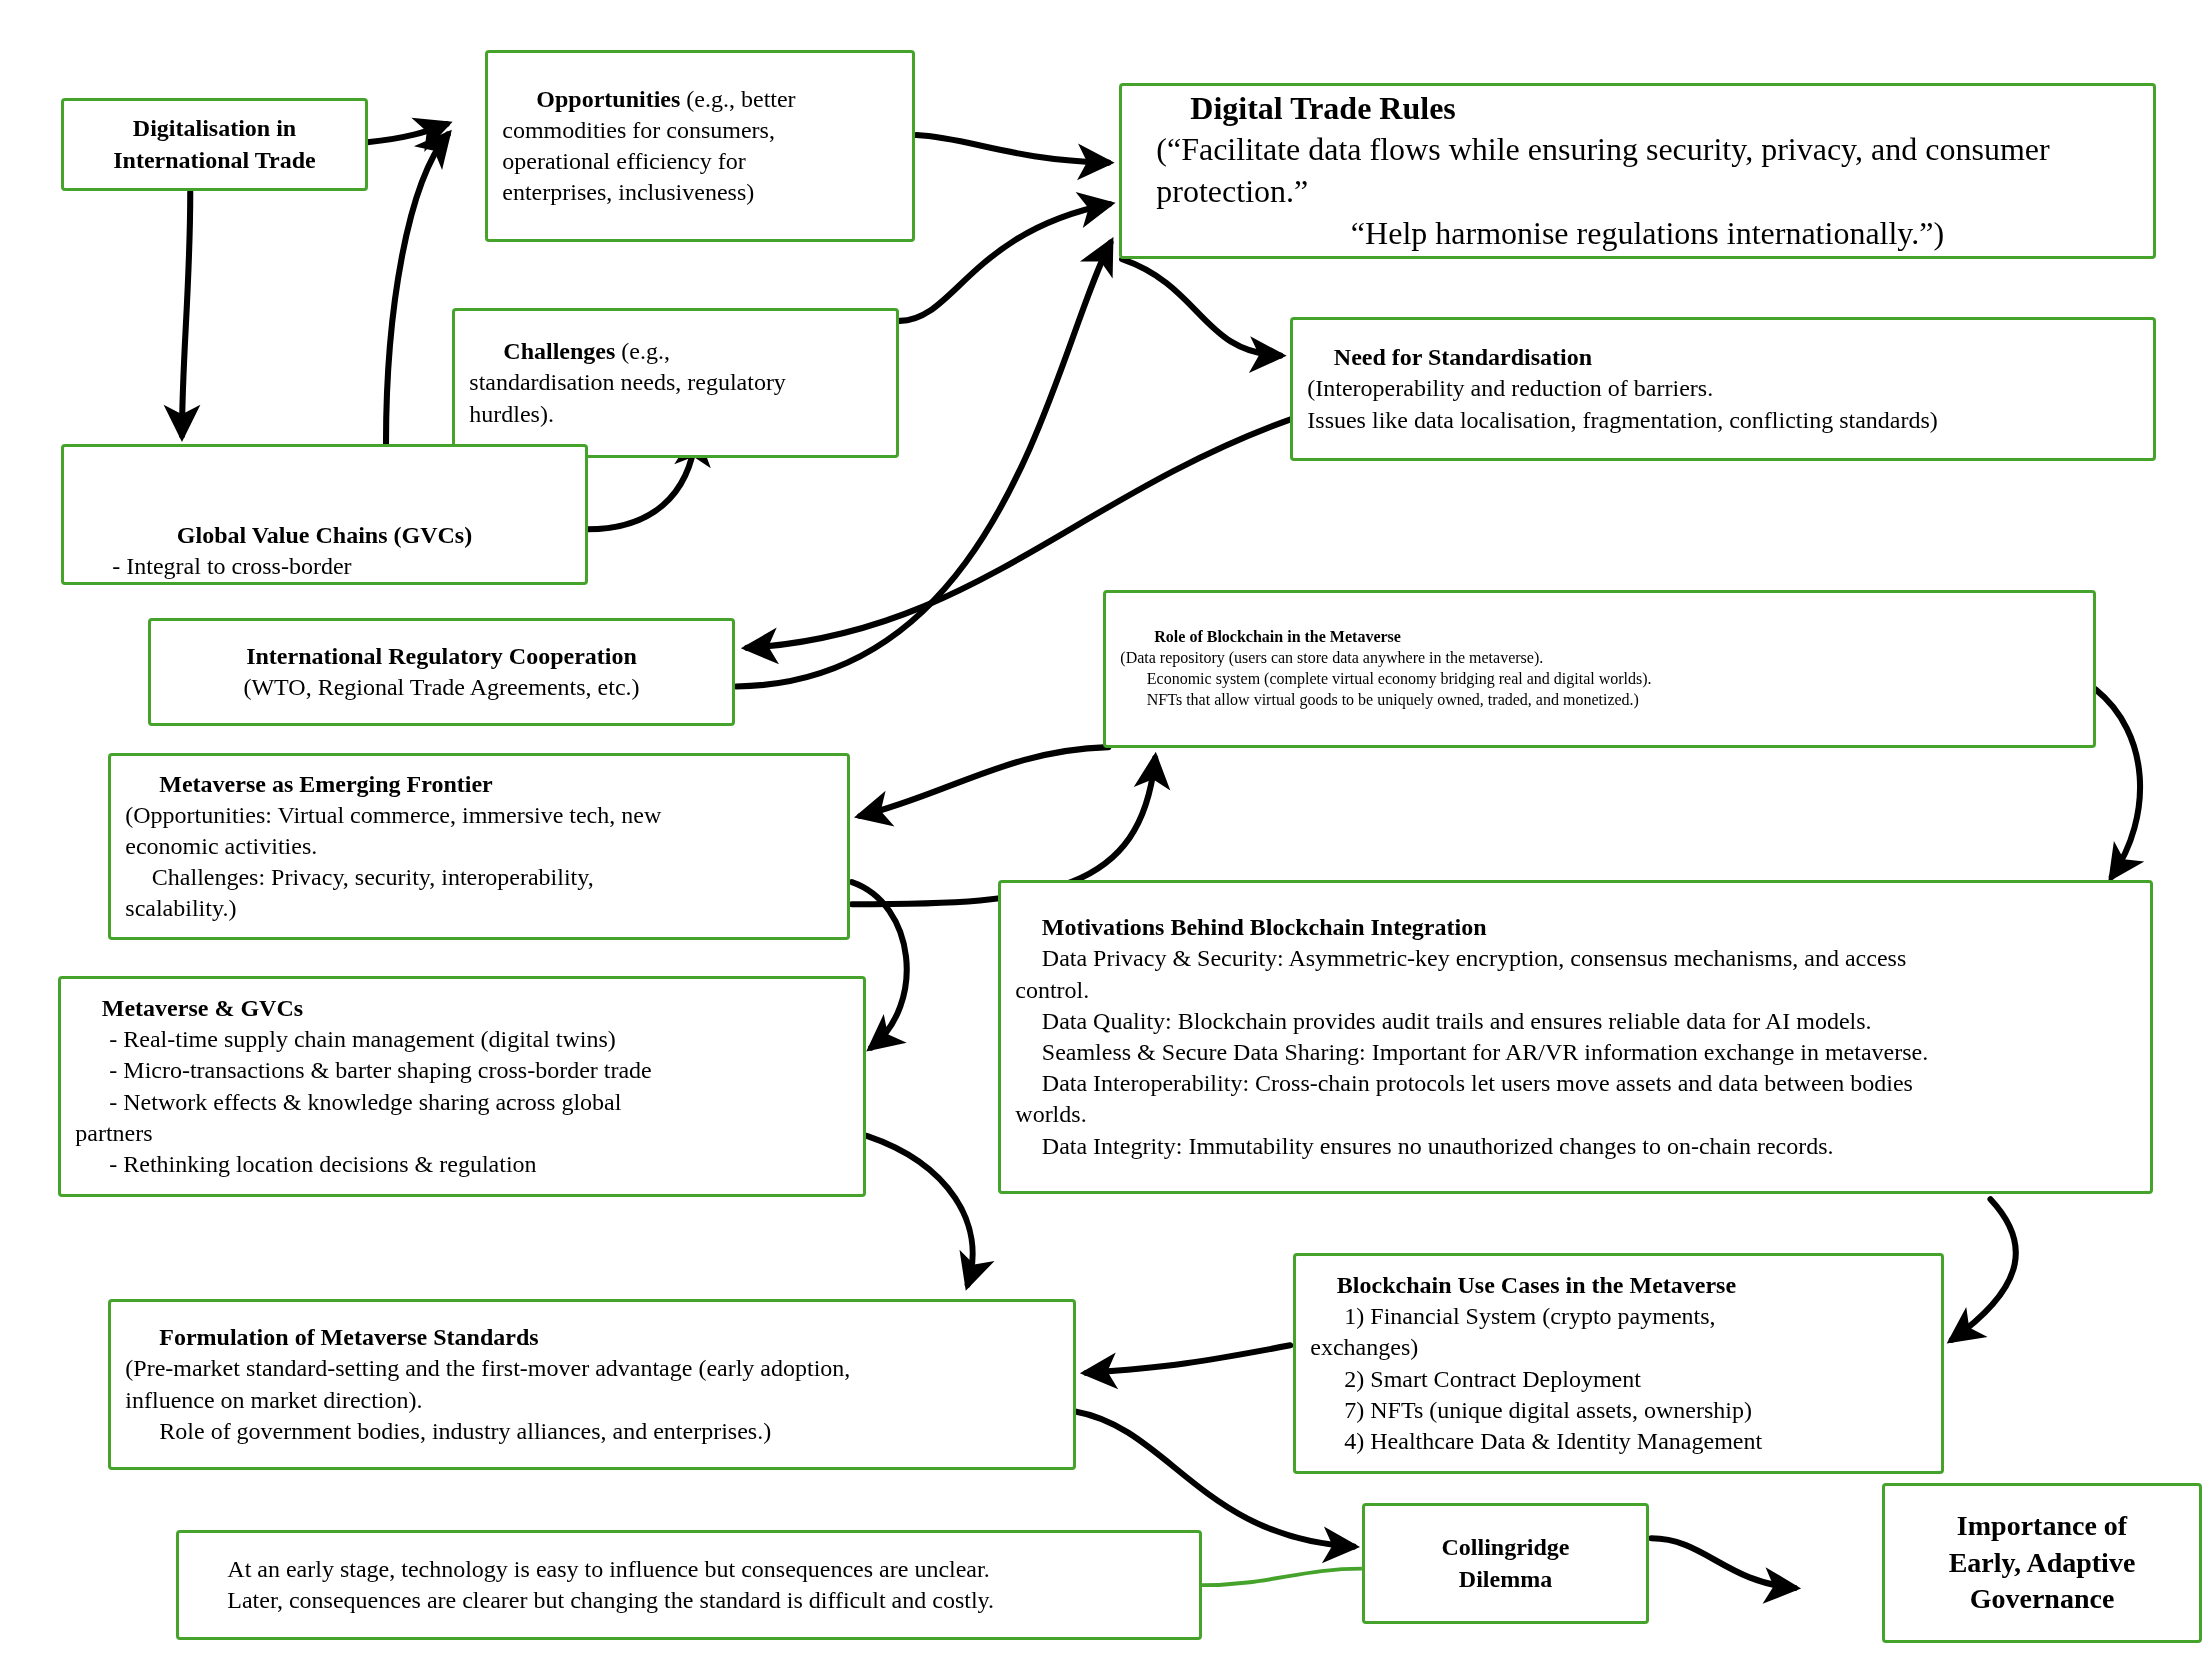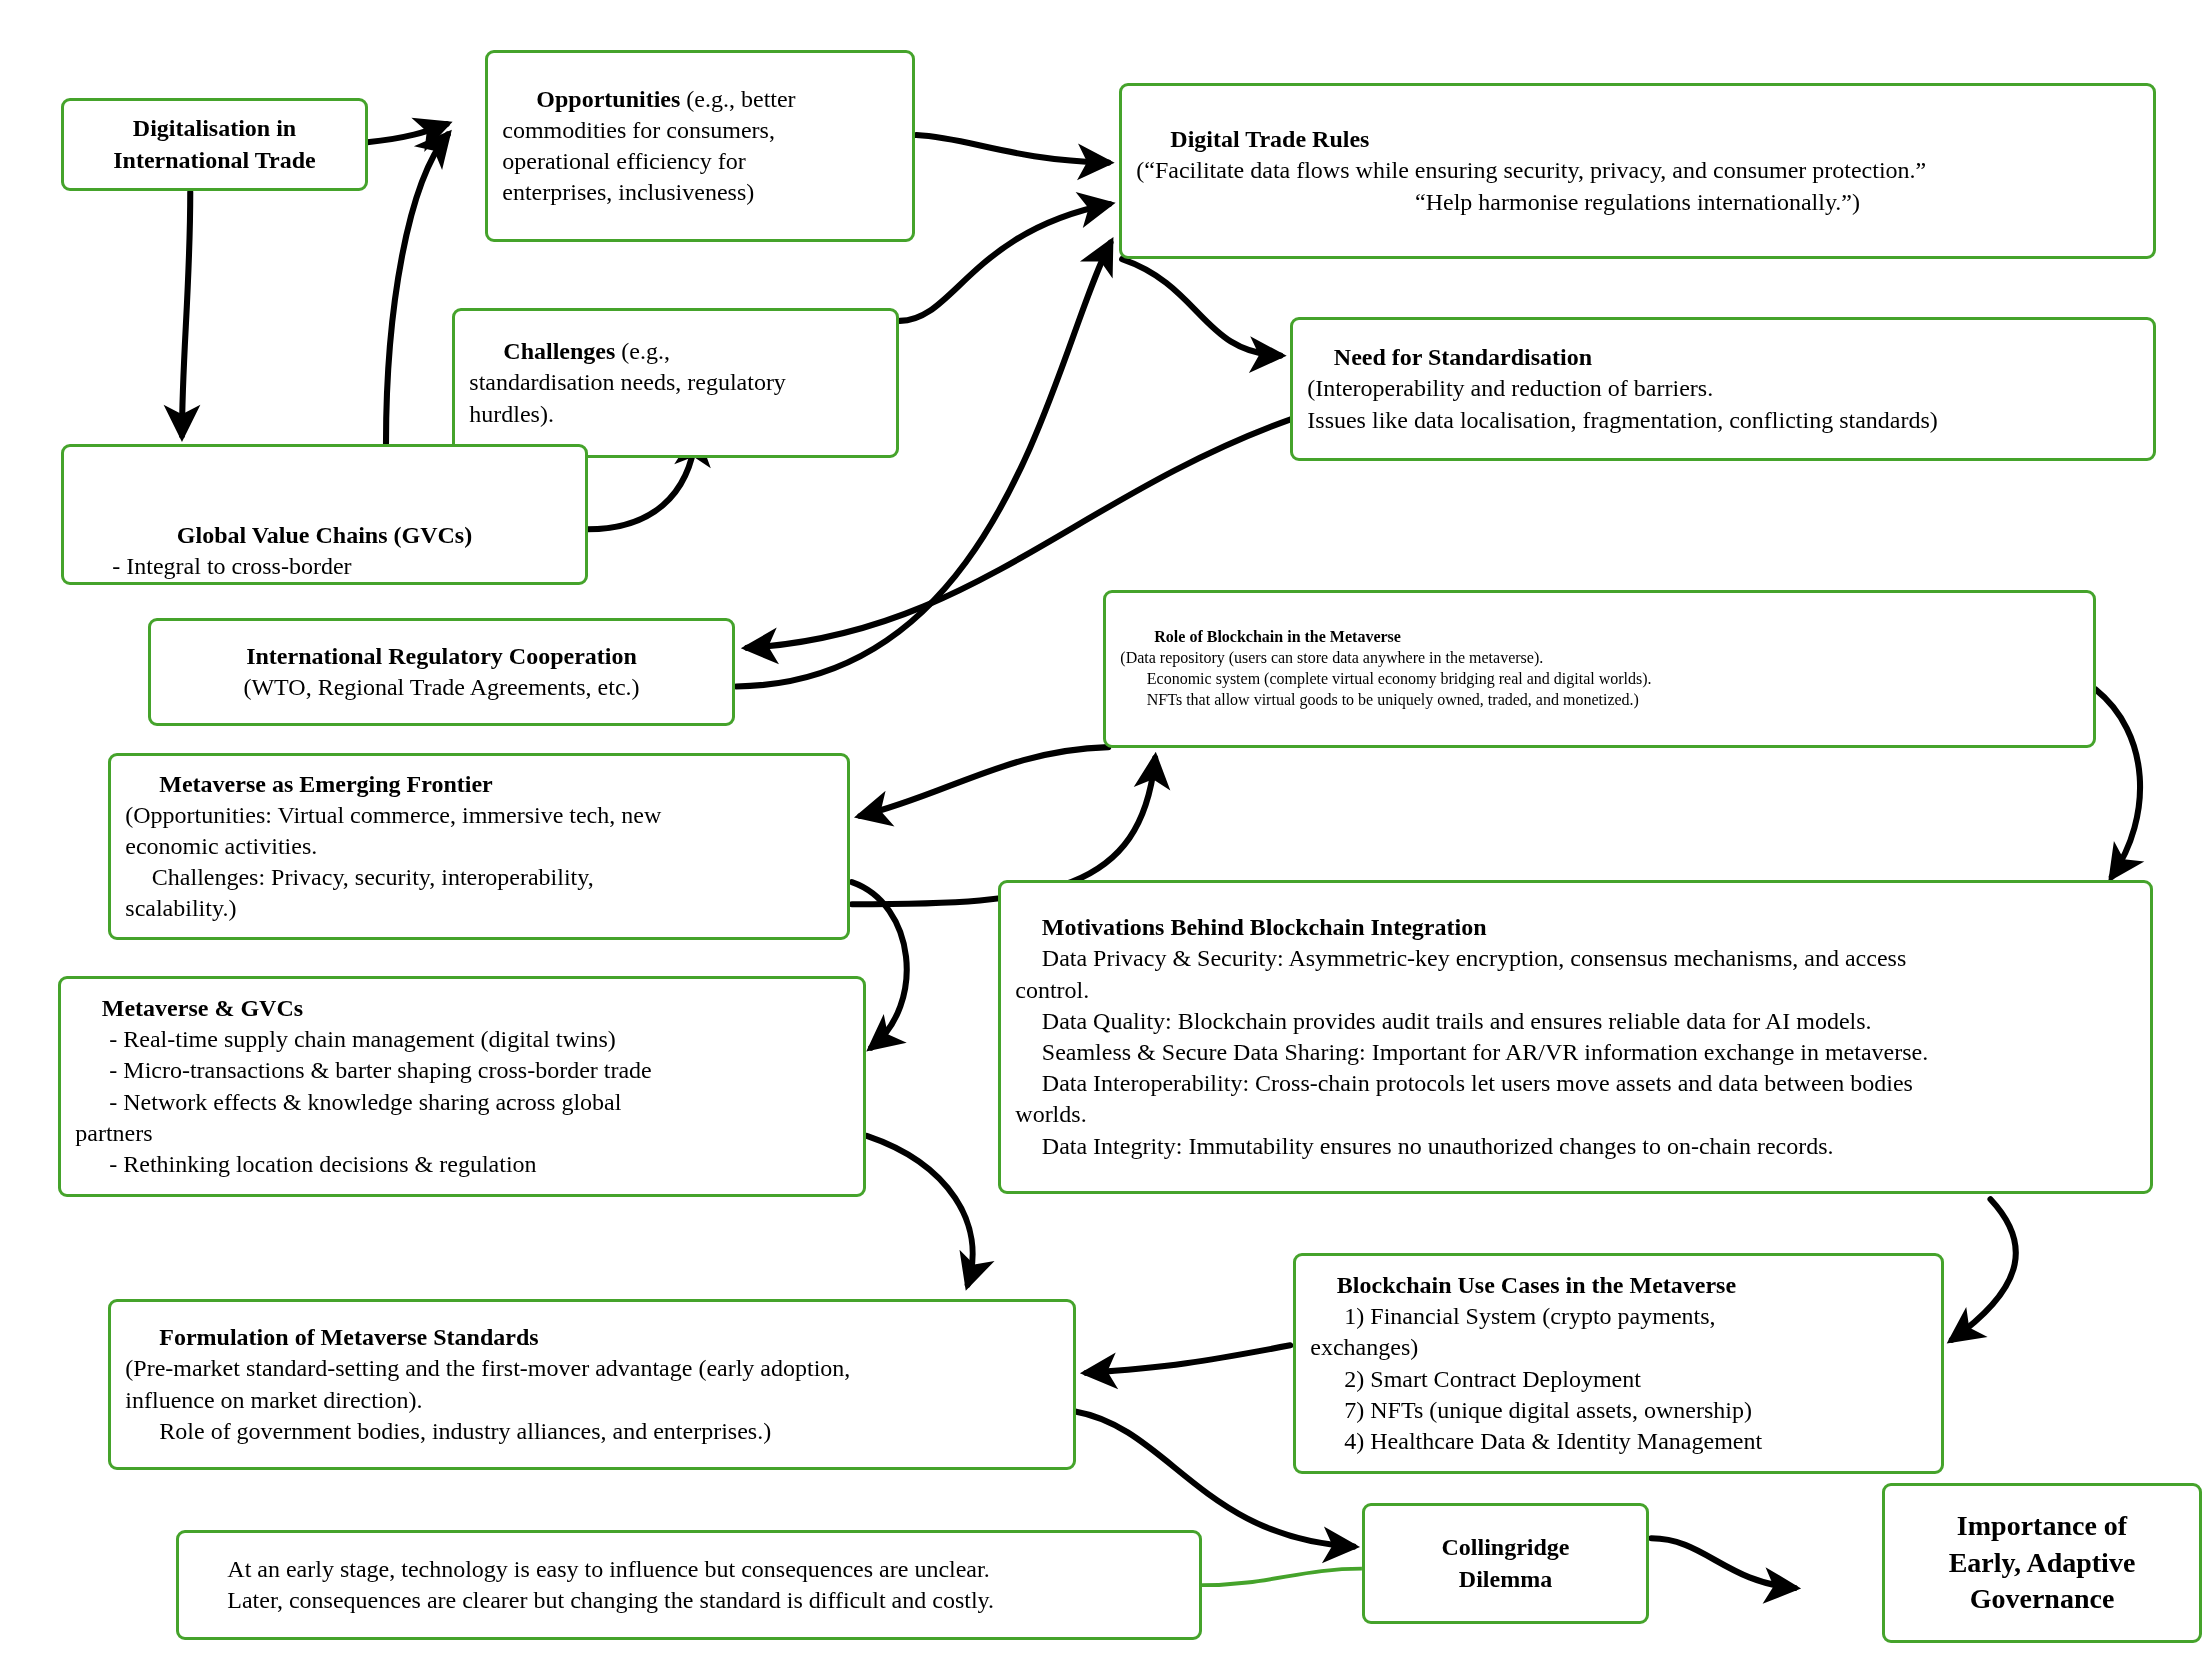--- a/index.html
+++ b/index.html
@@ -7,7 +7,7 @@
        font-family:"Liberation Serif","DejaVu Serif",serif;}
   #canvas{position:absolute;left:0;top:0;width:2205px;height:1669px;}
   svg#edges{position:absolute;left:0;top:0;width:2205px;height:1669px;pointer-events:none;}
-  .node{position:absolute;box-sizing:border-box;border:3.9px solid #45a32b;border-radius:9px;
+  .node{position:absolute;box-sizing:border-box;border:3.9px solid #45a32b;border-radius:4px;
         background:#ffffff;color:#000;display:flex;align-items:center;}
   .node .inner{width:100%;padding:0 14.3px;}
   .ln{display:block;line-height:1.30;}

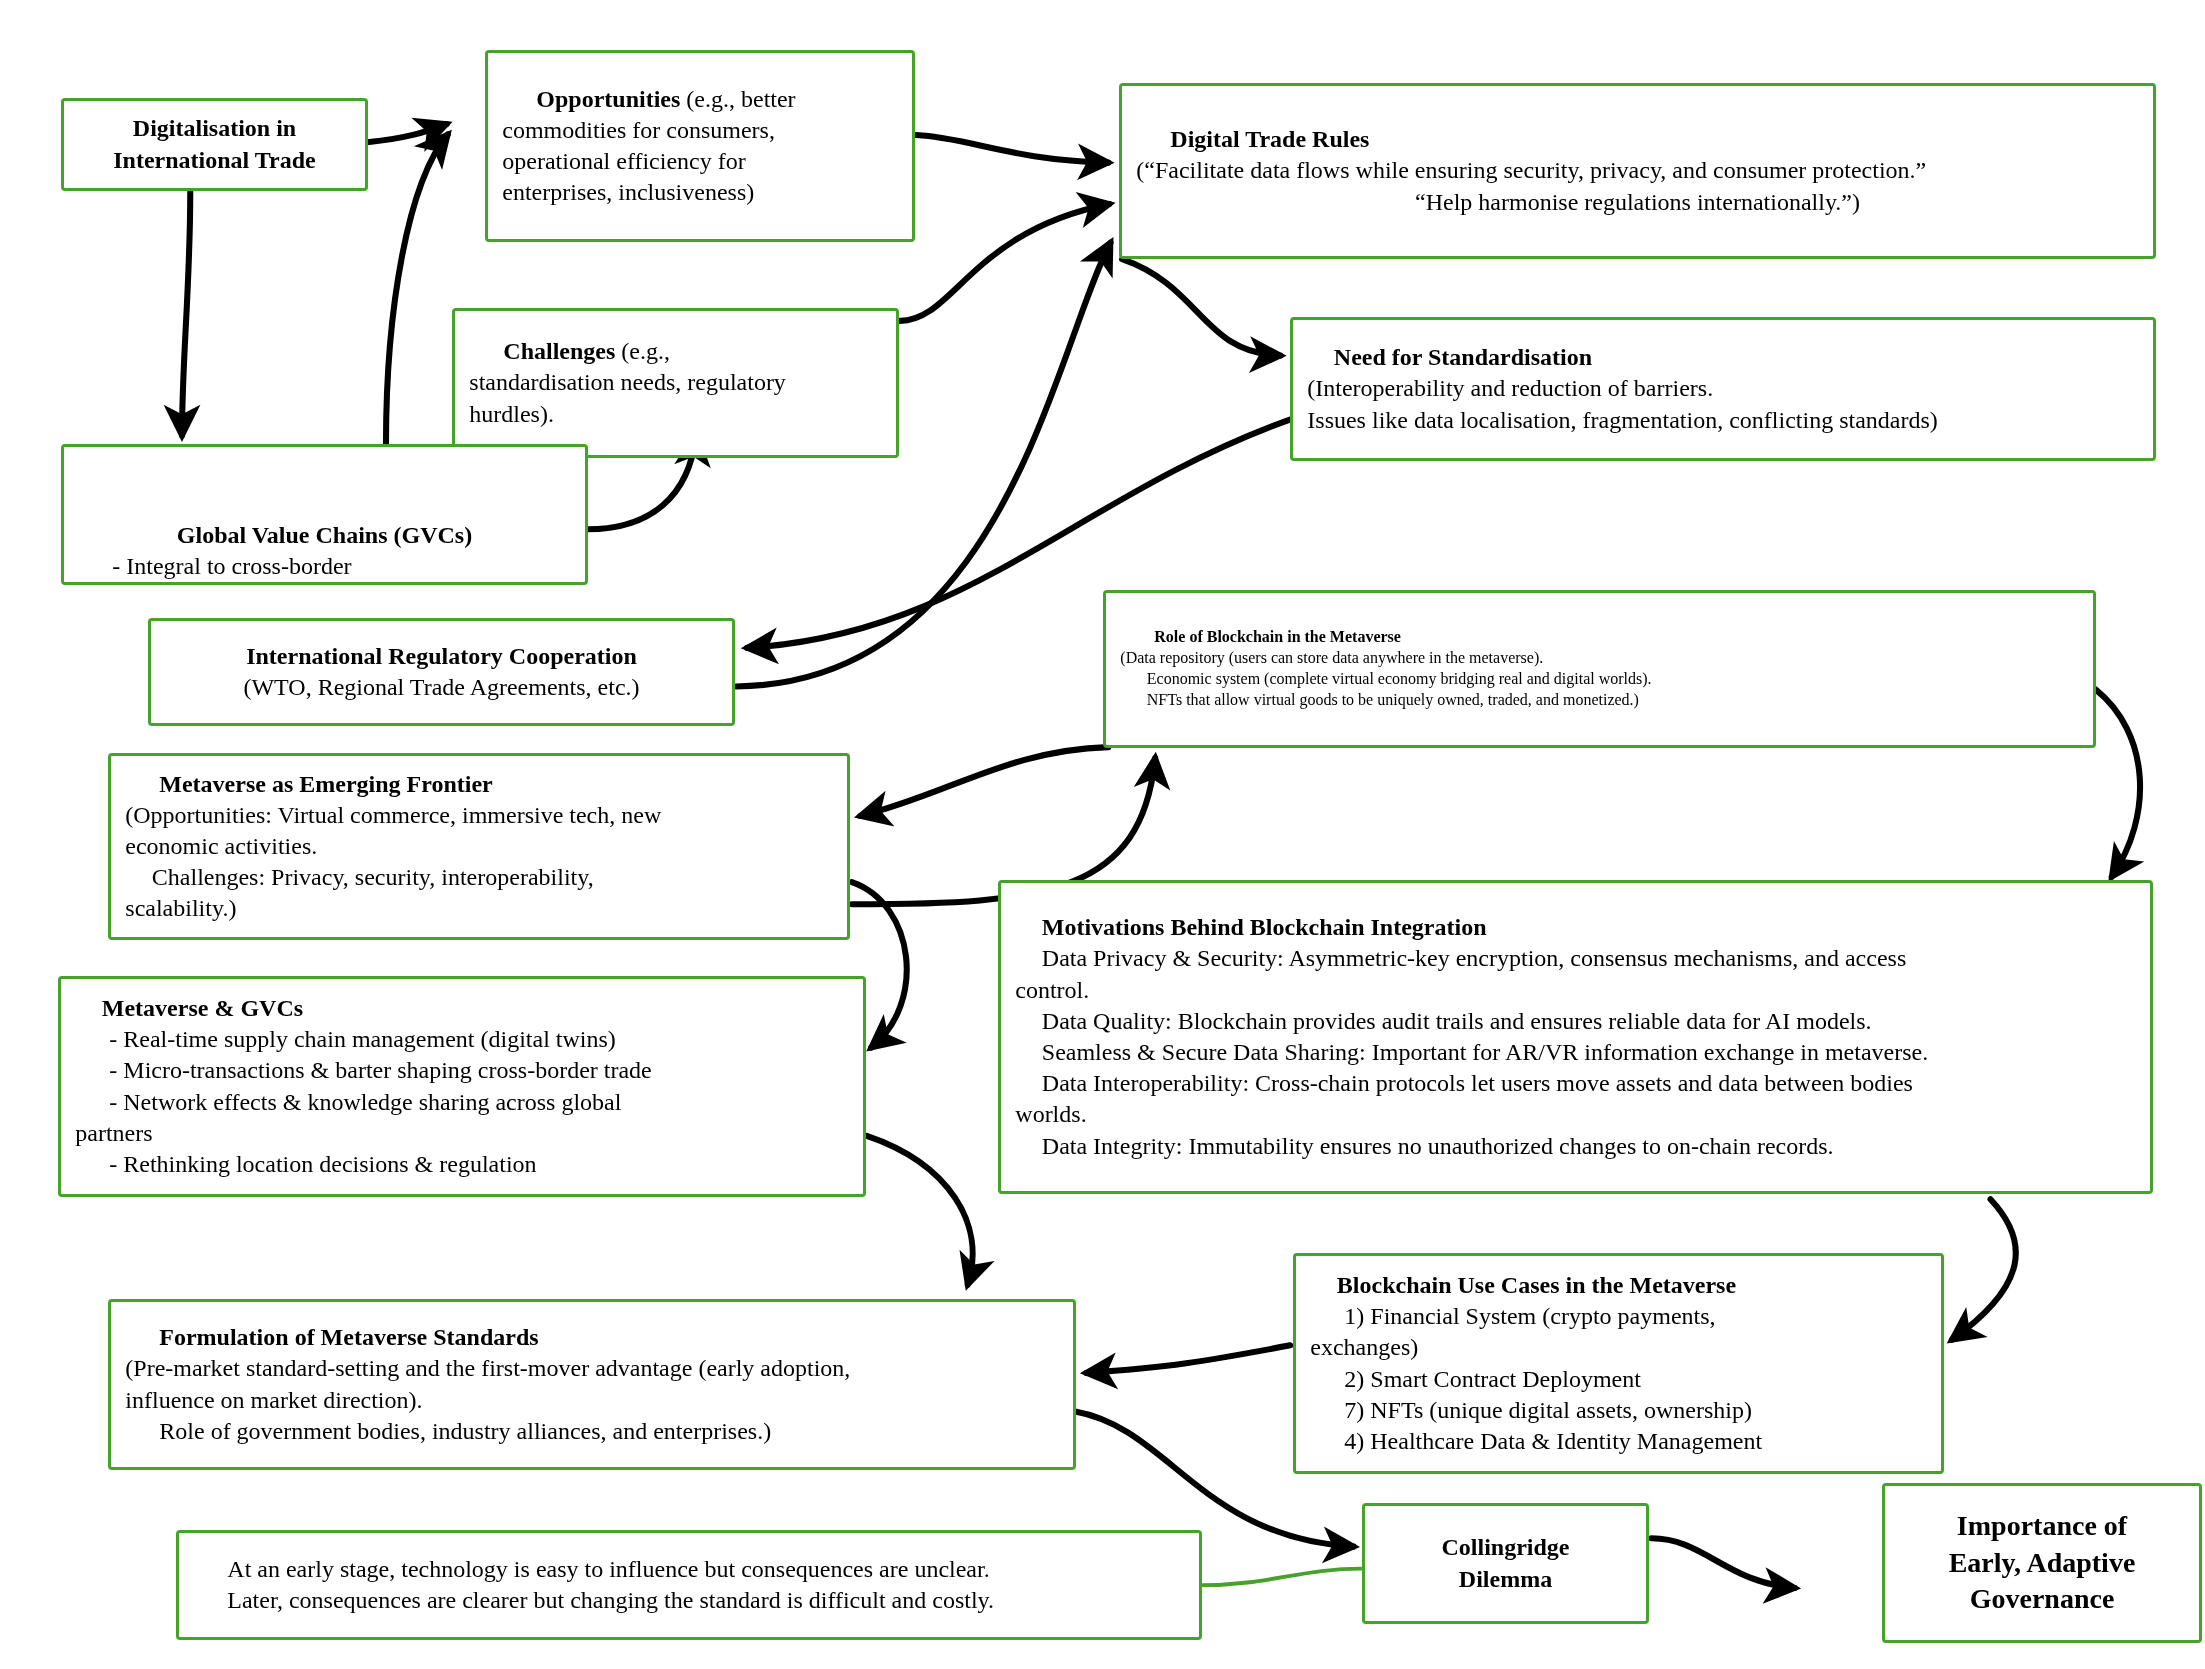--- a/index.html
+++ b/index.html
@@ -18,7 +18,7 @@
   
   #n-digitalisation{left:61px;  top:98px;  width:307px;  height:93px; font-size:24px;}
   #n-opportunities{left:485px;  top:50px;   width:430px;  height:192px; font-size:24px;}
-  #n-digital-rules{left:1119px; top:83px;  width:1037px; height:176px; font-size:24px;}
+  #n-digital-rules{left:1119px; top:83px;  width:1037px; height:176px; font-size:32px;padding-left:20px;}
   #n-challenges{left:452px;     top:280px;  width:447px;  height:150px; font-size:24px;margin-top:28px;}
   #n-gvcs{left:61px;           top:444px;  width:527px;  height:141px; font-size:24px;align-items:flex-end;}
   #n-standardisation{left:1290px;top:317px; width:866px; height:144px; font-size:24px;}

